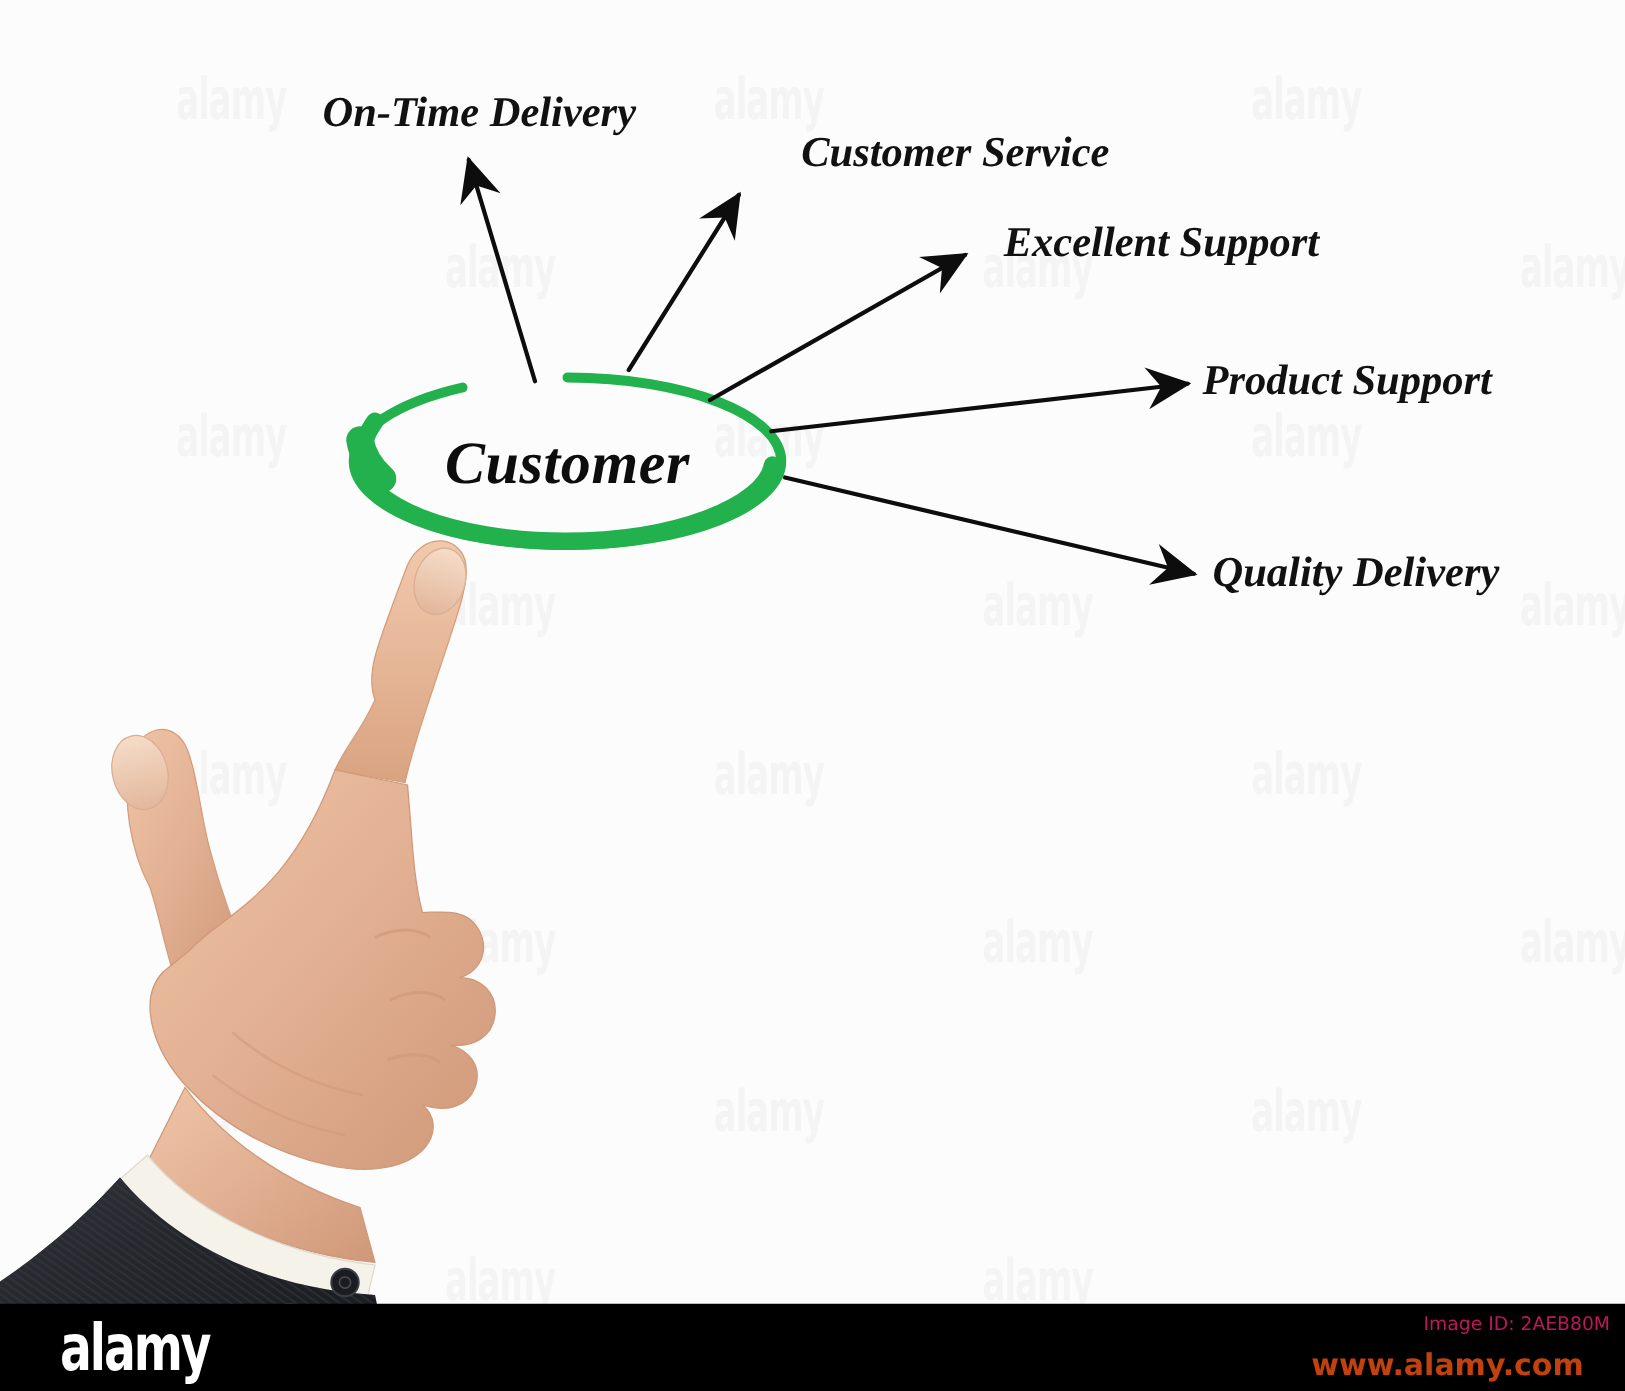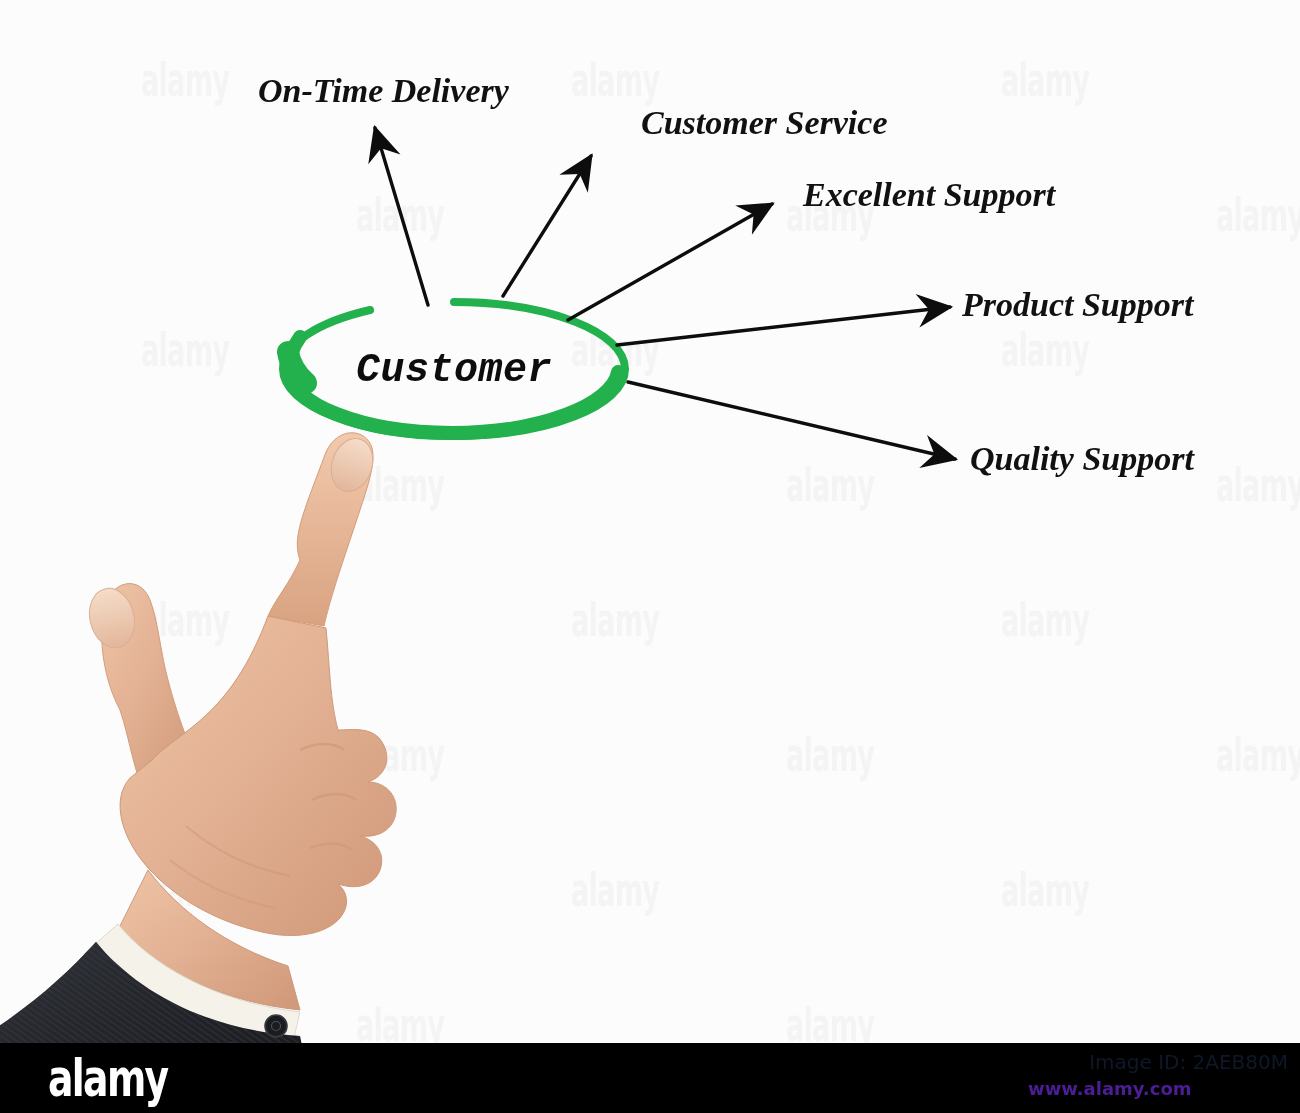--- a/index.html
+++ b/index.html
@@ -77,10 +77,10 @@
   }
   #center-node-text .cl {
     color: #0d0d0d;
-    font-family: Liberation Mono, monospace;
+    font-family: Liberation Serif, serif;
     font-style: italic;
     font-weight: bold;
-    font-size: 40px;
+    font-size: 48px;
     letter-spacing: 0.5px;
   }
 

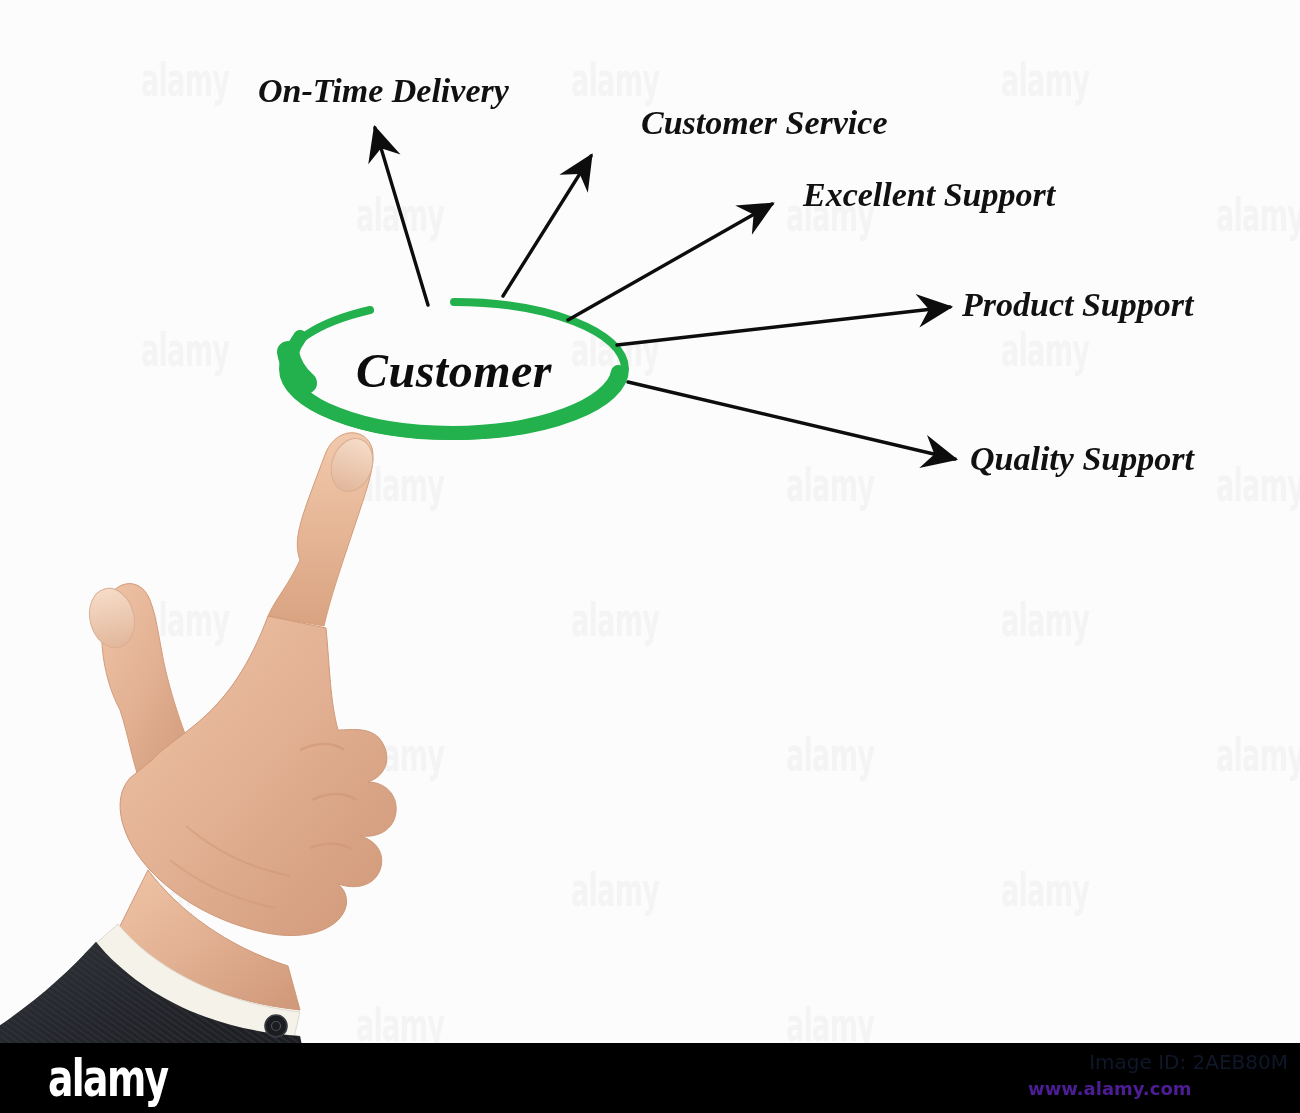--- a/index.html
+++ b/index.html
@@ -280,7 +280,7 @@
         <div class="node-label leaf-label" style="left: 604px; top: 104px; margin-left: 37px;">Customer Service</div>
         <div class="node-label leaf-label" style="left: 803px; top: 176px;">Excellent Support</div>
         <div class="node-label leaf-label" style="left: 962px; top: 286px;">Product Support</div>
-        <div class="node-label leaf-label" style="left: 970px; top: 440px;">Quality Support</div>
+        <div class="node-label leaf-label" style="left: 970px; top: 440px;">Quality Delivery</div>
       </div>
   </div>
 

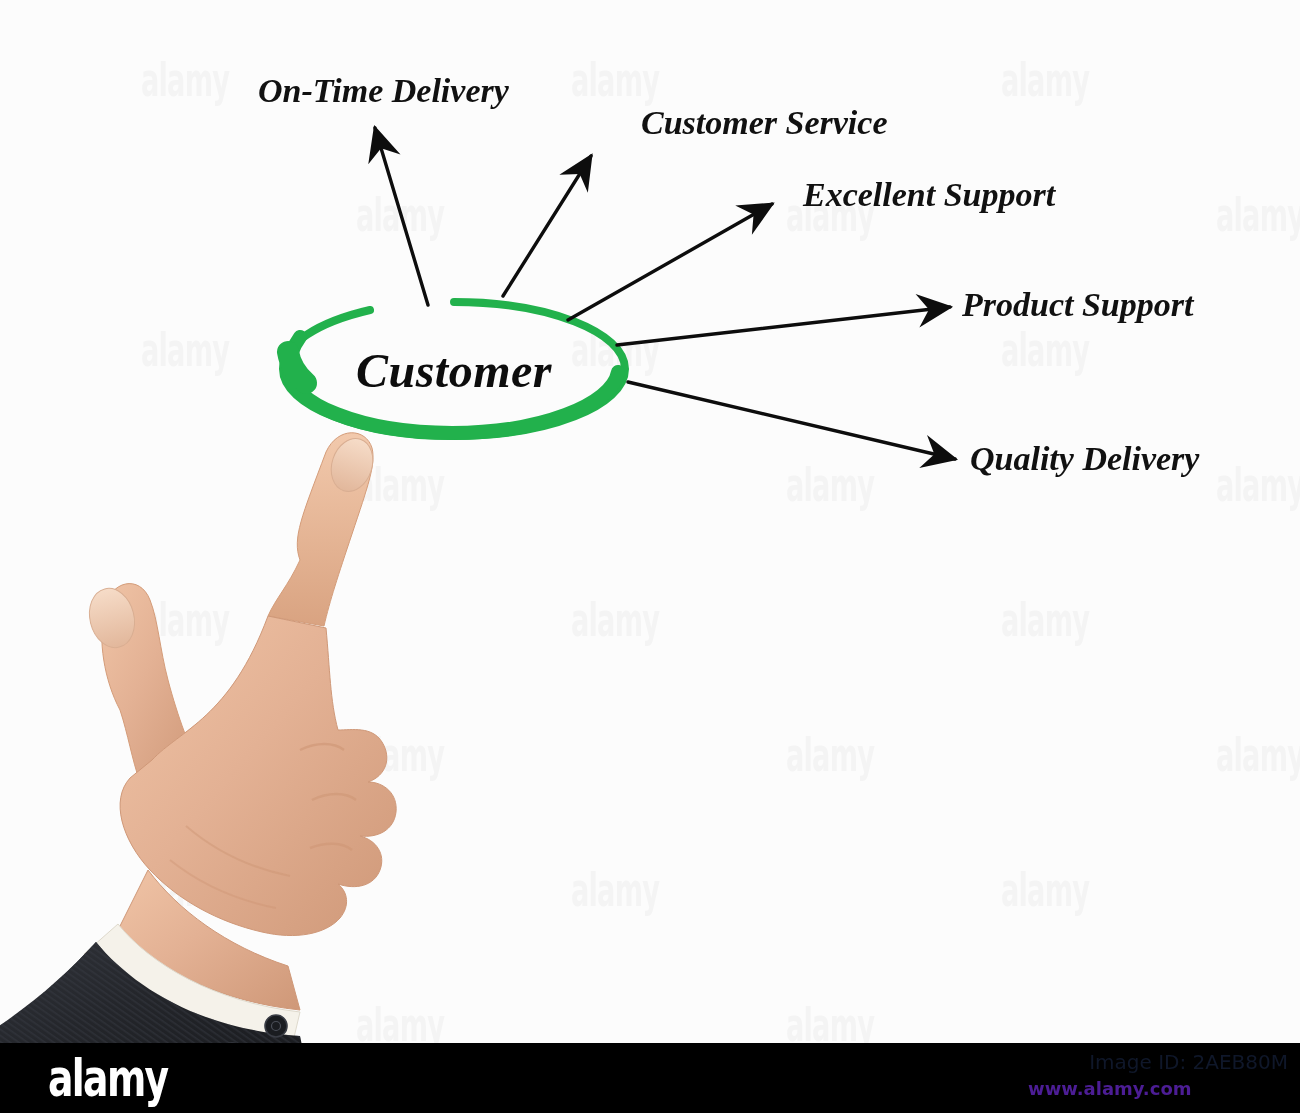--- a/index.html
+++ b/index.html
@@ -122,9 +122,9 @@
     position: absolute;
     right: 12px;
     top: 1050px;
-    color: #0f172a;
-    font-family: "DejaVu Sans", sans-serif;
-    font-size: 20px;
+    color: #be185d;
+    font-family: "DejaVu Sans", sans-serif;
+    font-size: 15px;
     z-index: 11;
     text-align: right;
     width: 260px;

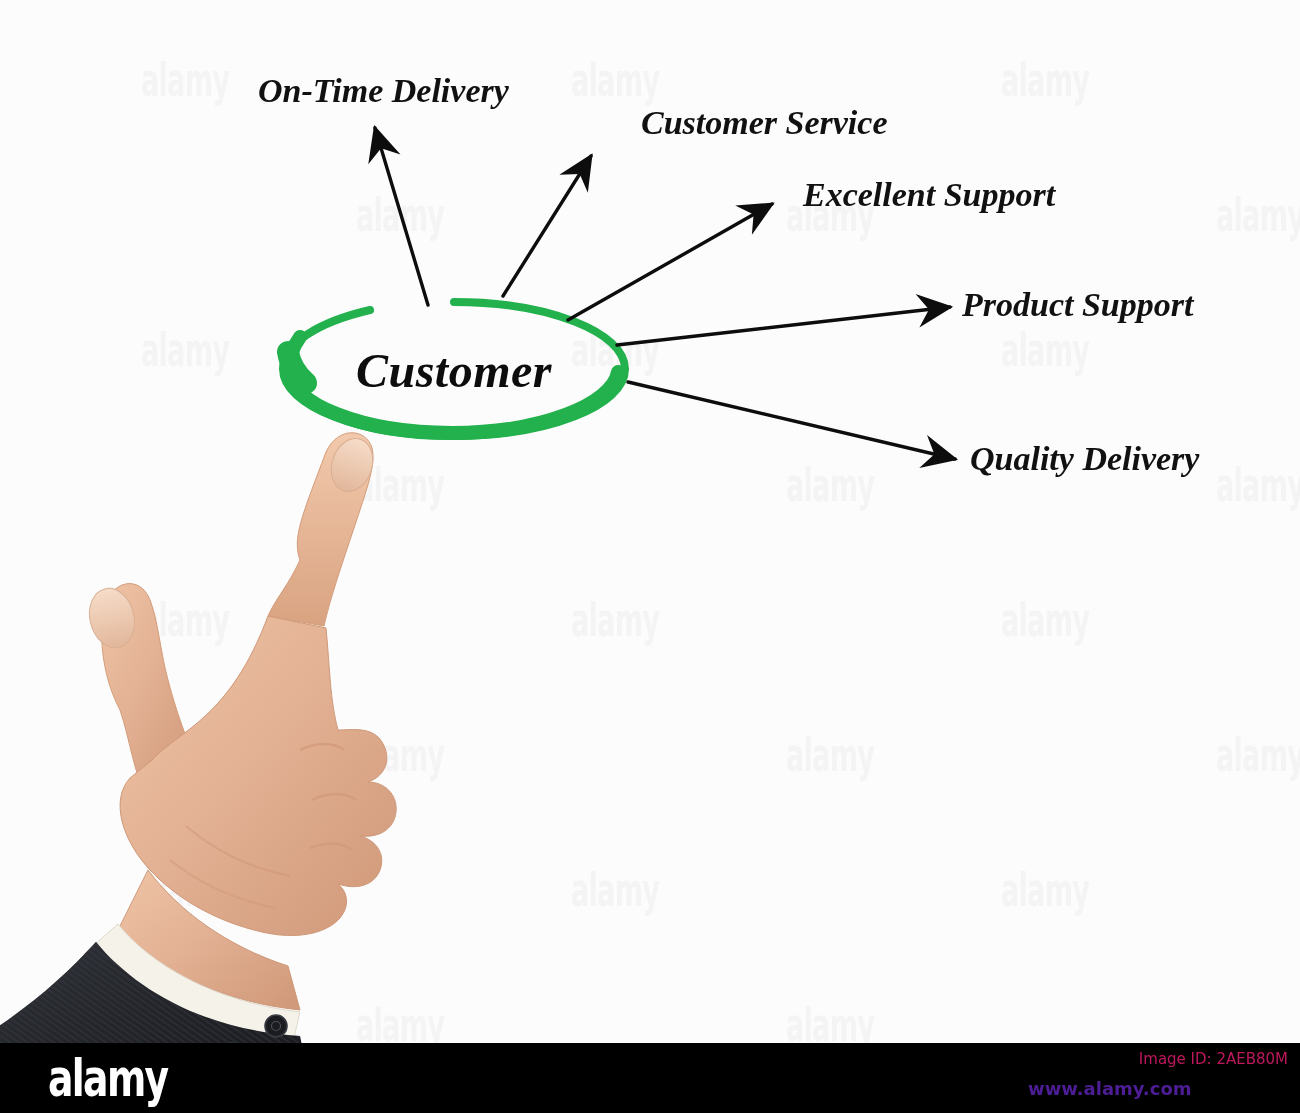--- a/index.html
+++ b/index.html
@@ -133,12 +133,12 @@
     position: absolute;
     right: 12px;
     top: 1078px;
-    color: #4c1d95;
-    font-family: "DejaVu Sans", sans-serif;
-    font-weight: bold;
-    font-size: 18px;
+    color: #c2410c;
+    font-family: "DejaVu Sans", sans-serif;
+    font-weight: bold;
+    font-size: 24px;
     z-index: 11;
-    text-align: left;
+    text-align: center;
     width: 260px;
   }
 </style>

